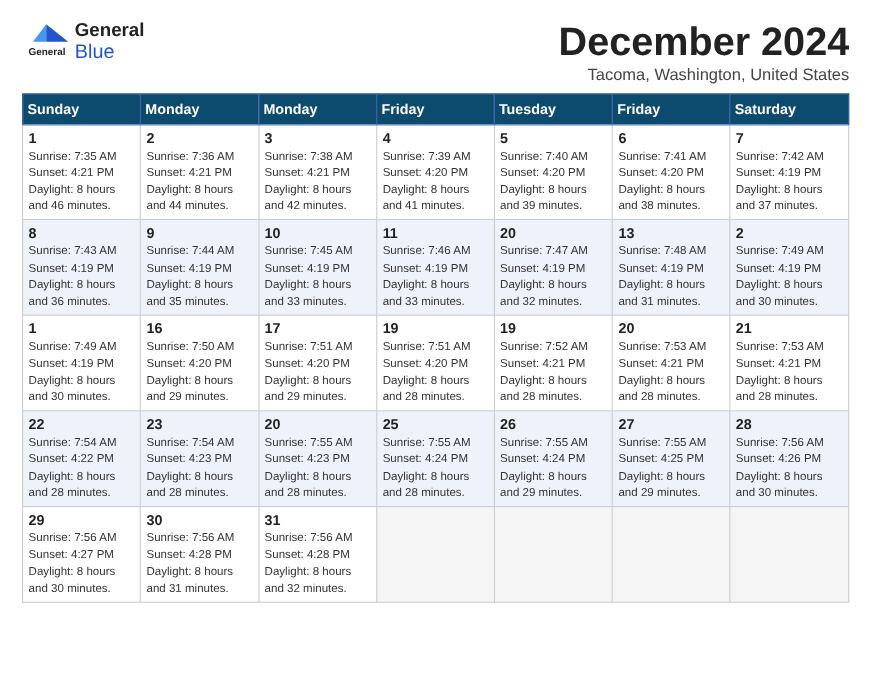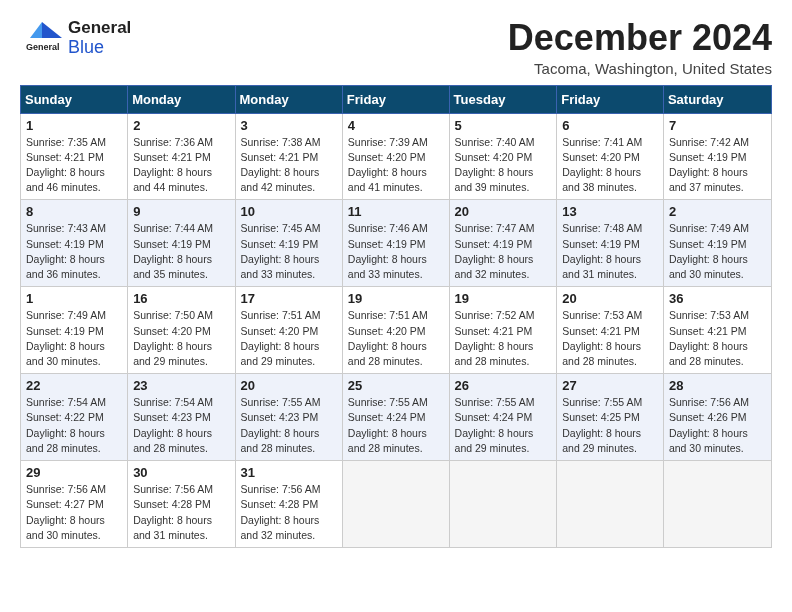--- a/index.html
+++ b/index.html
@@ -222,7 +222,7 @@
             <div class="day-detail">Sunrise: 7:53 AM<br>Sunset: 4:21 PM<br>Daylight: 8 hours and 28 minutes.</div>
           </td>
           <td>
-            <span class="day-num">36</span>
+            <span class="day-num">21</span>
             <div class="day-detail">Sunrise: 7:53 AM<br>Sunset: 4:21 PM<br>Daylight: 8 hours and 28 minutes.</div>
           </td>
         </tr>

